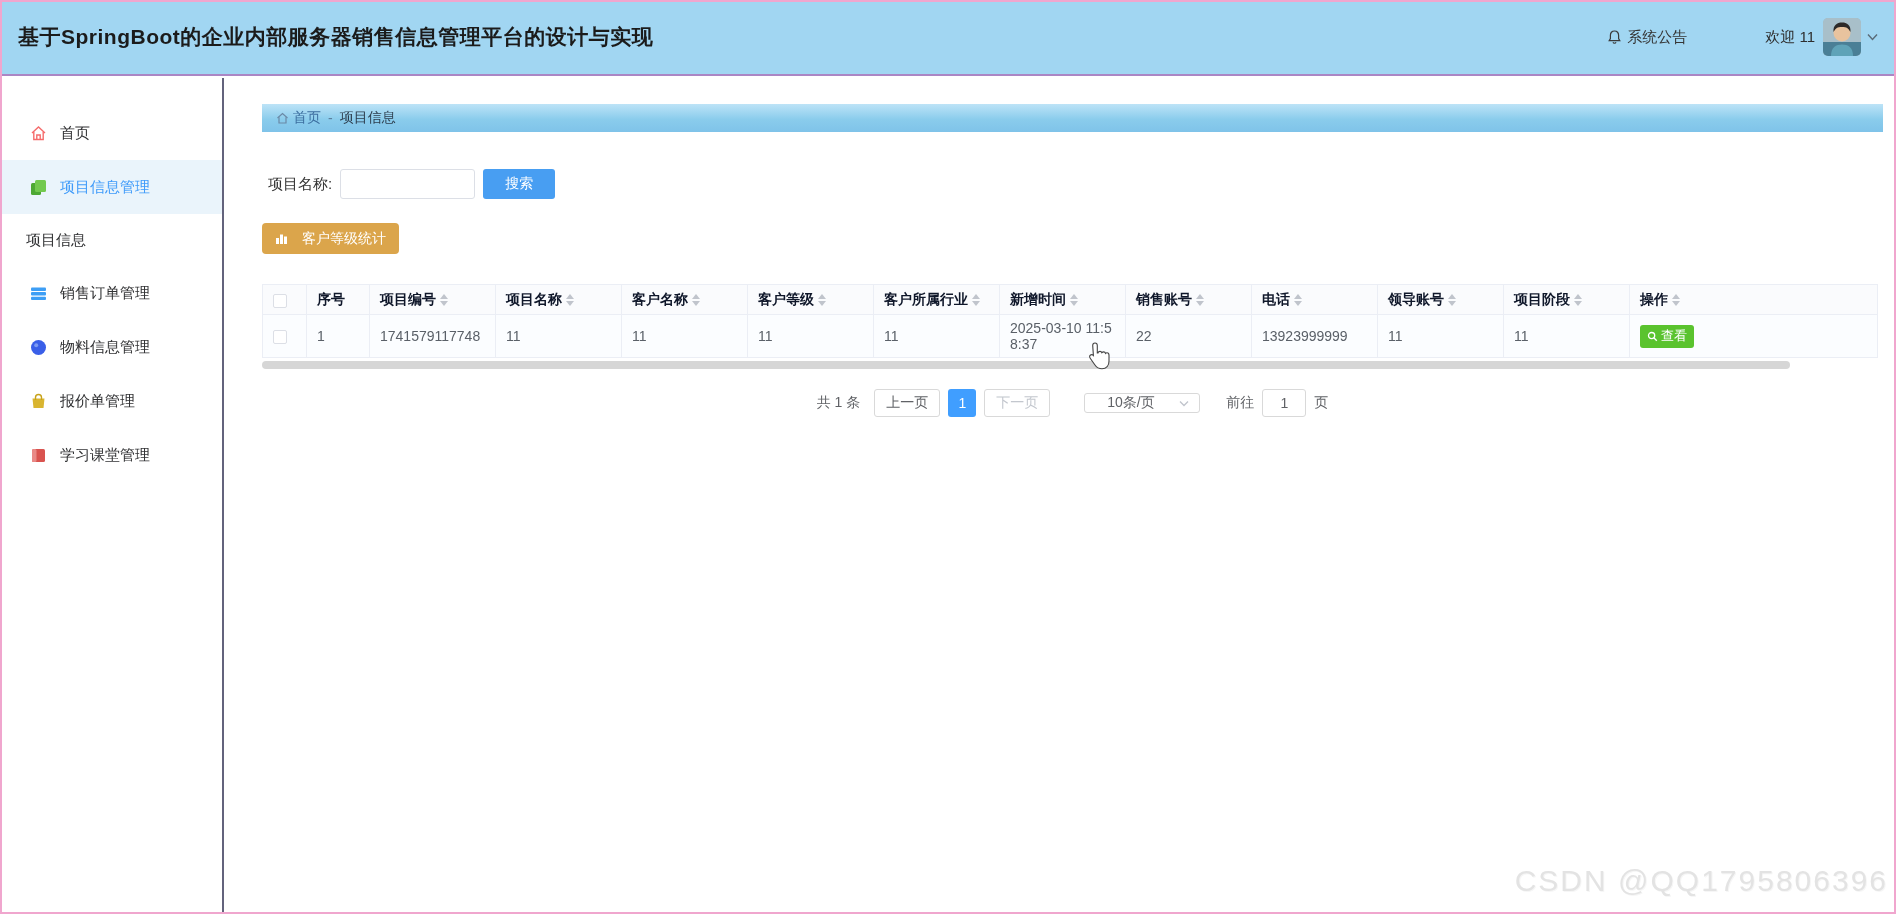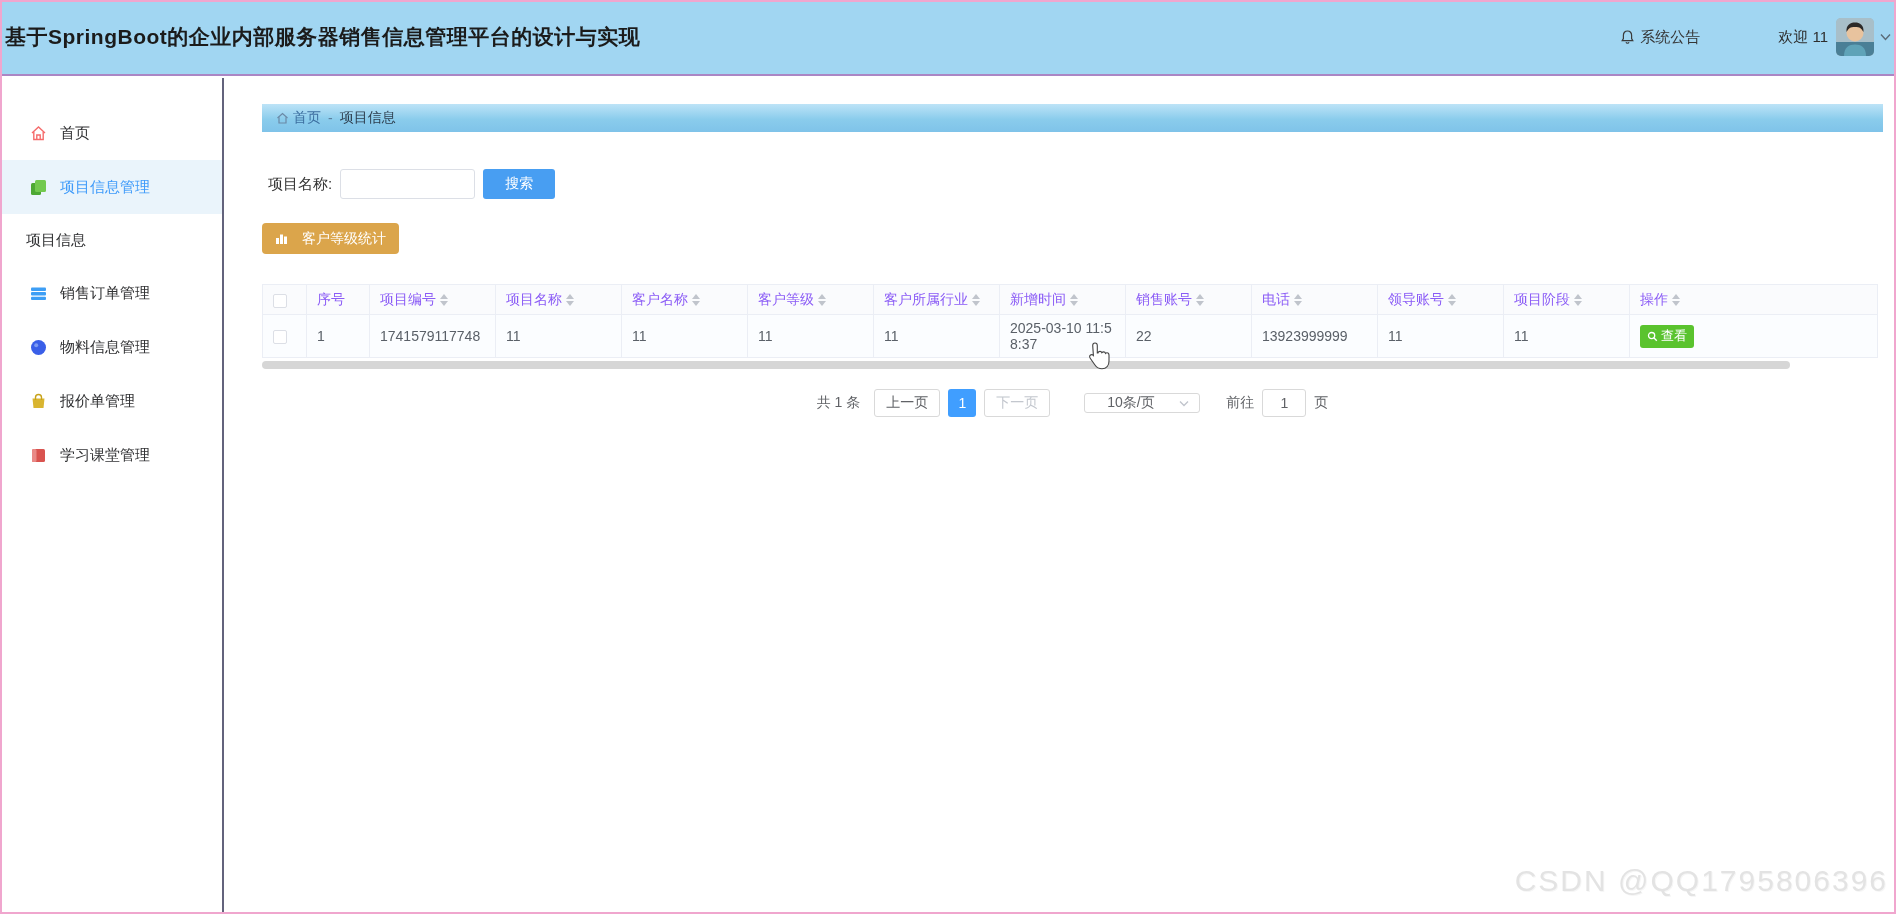--- a/index.html
+++ b/index.html
@@ -18,7 +18,7 @@
   .topbar {
     position:absolute; left:0; top:0; width:1896px; height:76px;
     background:#a1d6f2; border-bottom:2px solid #ab86c4;
-    display:flex; align-items:center; padding:0 5px; z-index:5;
+    display:flex; align-items:center; padding:0 18px; z-index:5;
   }
   .topbar-title { font-size:21px; font-weight:bold; color:#1b1b1b; letter-spacing:0.5px; }
   .topbar-right { margin-left:auto; display:flex; align-items:center; }

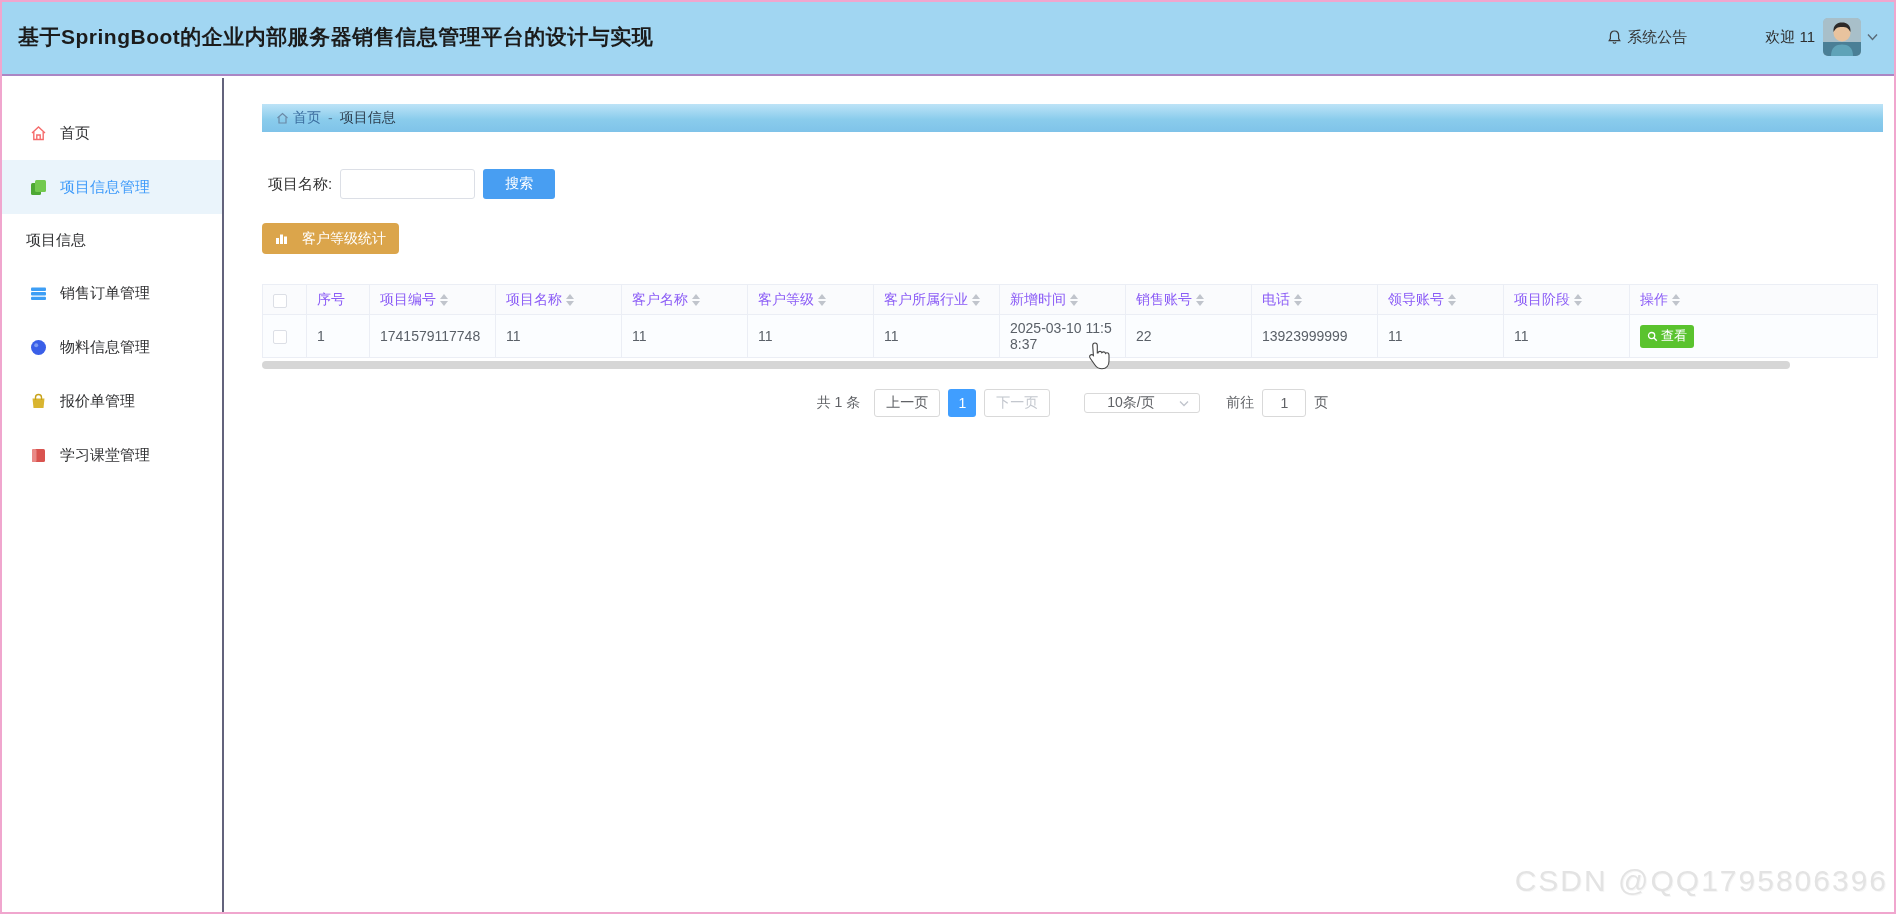--- a/index.html
+++ b/index.html
@@ -77,7 +77,7 @@
   
   table { margin-top:30px; width:1615px; border-collapse:collapse; table-layout:fixed; }
   th,td { border:1px solid #ebeef5; padding:0 10px; font-size:14px; text-align:left; overflow:hidden; }
-  thead th { height:30px; background:#fafbfd; color:#8b5cf6; font-weight:normal; white-space:nowrap; }
+  thead th { height:30px; background:#fafbfd; color:#0f172a; font-weight:bold; white-space:nowrap; }
   tbody td { height:43px; background:#fbfdff; color:#5a6068; word-break:break-all; }
   .th-inner { display:flex; align-items:center; gap:4px; }
   .caret { display:inline-flex; flex-direction:column; gap:2px; }

